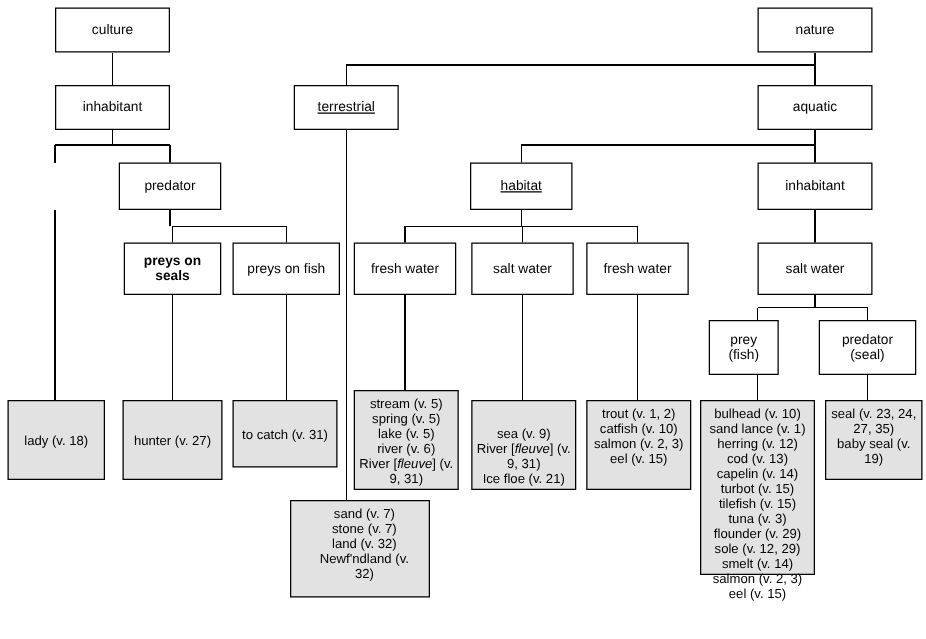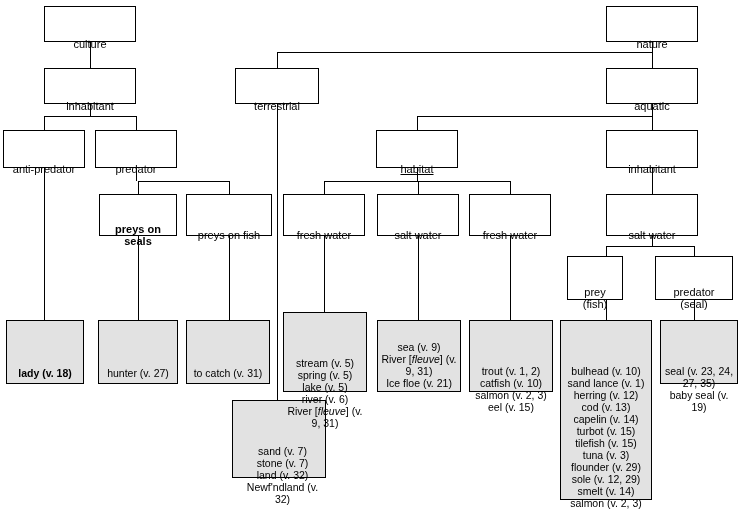--- a/index.html
+++ b/index.html
@@ -48,7 +48,6 @@
     display: block;
     width: 100%;
     white-space: pre-line;
-    margin-top: 40px;
   }
   .node.leaf .txt {
     font-size: 10.5px;

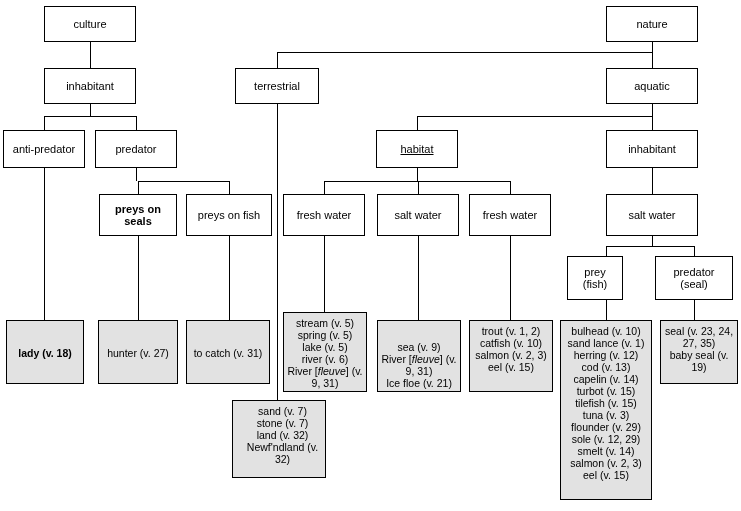--- a/index.html
+++ b/index.html
@@ -124,7 +124,7 @@
   <div class="node" style="left:44px;top:68px;width:92px;height:36px;">
     <span class="txt">inhabitant</span>
   </div>
-  <div class="node" style="left:235px;top:68px;width:84px;height:36px;">
+  <div class="node" style="left:235px;top:68px;width:84px;height:36px;text-decoration:underline;">
     <span class="txt">terrestrial</span>
   </div>
   <div class="node" style="left:606px;top:68px;width:92px;height:36px;">

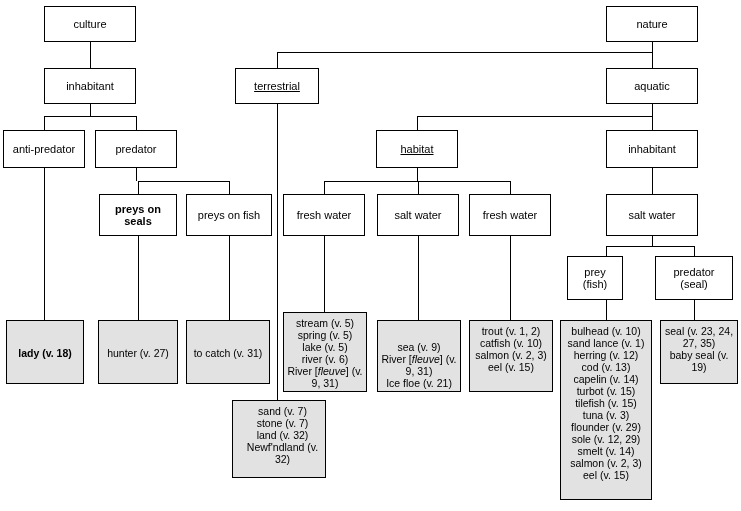--- a/index.html
+++ b/index.html
@@ -129,9 +129,6 @@
   </div>
   <div class="node" style="left:606px;top:68px;width:92px;height:36px;">
     <span class="txt">aquatic</span>
-  </div>
-  <div class="node" style="left:3px;top:130px;width:82px;height:38px;">
-    <span class="txt">anti-predator</span>
   </div>
   <div class="node" style="left:95px;top:130px;width:82px;height:38px;">
     <span class="txt">predator</span>

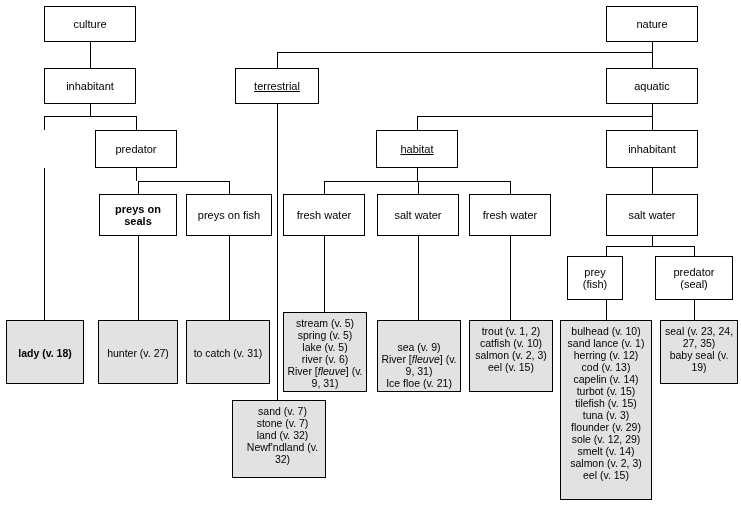--- a/index.html
+++ b/index.html
@@ -203,7 +203,7 @@
 salmon (v. 2, 3)
 eel (v. 15)</span>
   </div>
-  <div class="node leaf small" style="left:560px;top:320px;width:92px;height:180px;">
+  <div class="node leaf small" style="left:560px;top:320px;width:92px;height:140px;">
     <span class="txt">bulhead (v. 10)
 sand lance (v. 1)
 herring (v. 12)

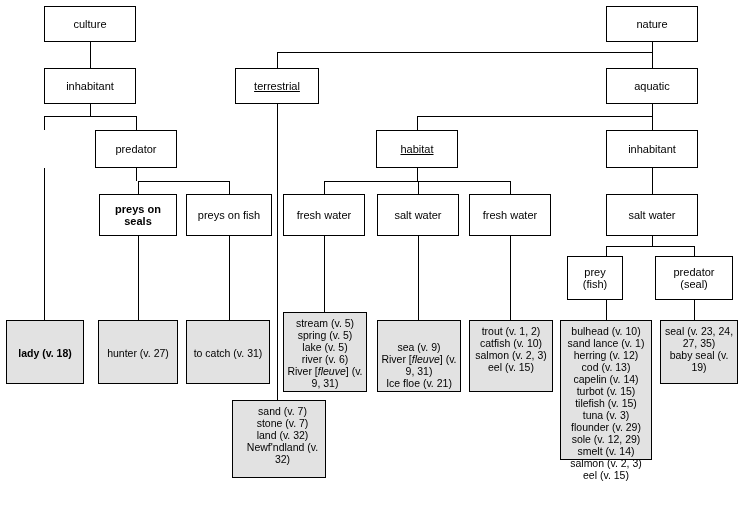--- a/index.html
+++ b/index.html
@@ -167,7 +167,7 @@
 (seal)</span>
   </div>
 
-  <div class="node leaf small" style="left:6px;top:320px;width:78px;height:64px;align-items:center;font-weight:bold;">
+  <div class="node leaf small" style="left:6px;top:320px;width:78px;height:64px;align-items:center;">
     <span class="txt">lady (v. 18)</span>
   </div>
   <div class="node leaf small" style="left:98px;top:320px;width:80px;height:64px;align-items:center;">

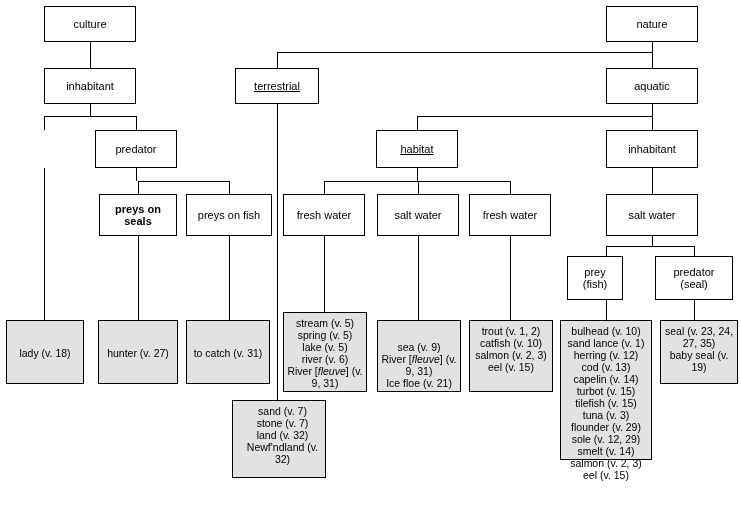--- a/index.html
+++ b/index.html
@@ -173,7 +173,7 @@
   <div class="node leaf small" style="left:98px;top:320px;width:80px;height:64px;align-items:center;">
     <span class="txt">hunter (v. 27)</span>
   </div>
-  <div class="node leaf small" style="left:186px;top:320px;width:84px;height:64px;align-items:center;">
+  <div class="node leaf small" style="left:186px;top:320px;width:84px;height:54px;align-items:center;">
     <span class="txt">to catch (v. 31)</span>
   </div>
   <div class="node leaf small" style="left:232px;top:400px;width:94px;height:78px;padding-left:10px;">

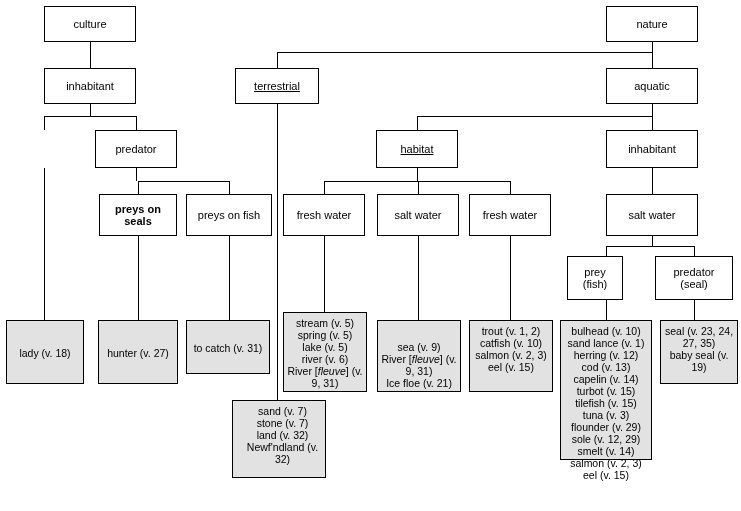--- a/index.html
+++ b/index.html
@@ -176,7 +176,7 @@
   <div class="node leaf small" style="left:186px;top:320px;width:84px;height:54px;align-items:center;">
     <span class="txt">to catch (v. 31)</span>
   </div>
-  <div class="node leaf small" style="left:232px;top:400px;width:94px;height:78px;padding-left:10px;">
+  <div class="node leaf small" style="left:232px;top:400px;width:112px;height:78px;padding-left:10px;">
     <span class="txt">sand (v. 7)
 stone (v. 7)
 land (v. 32)

